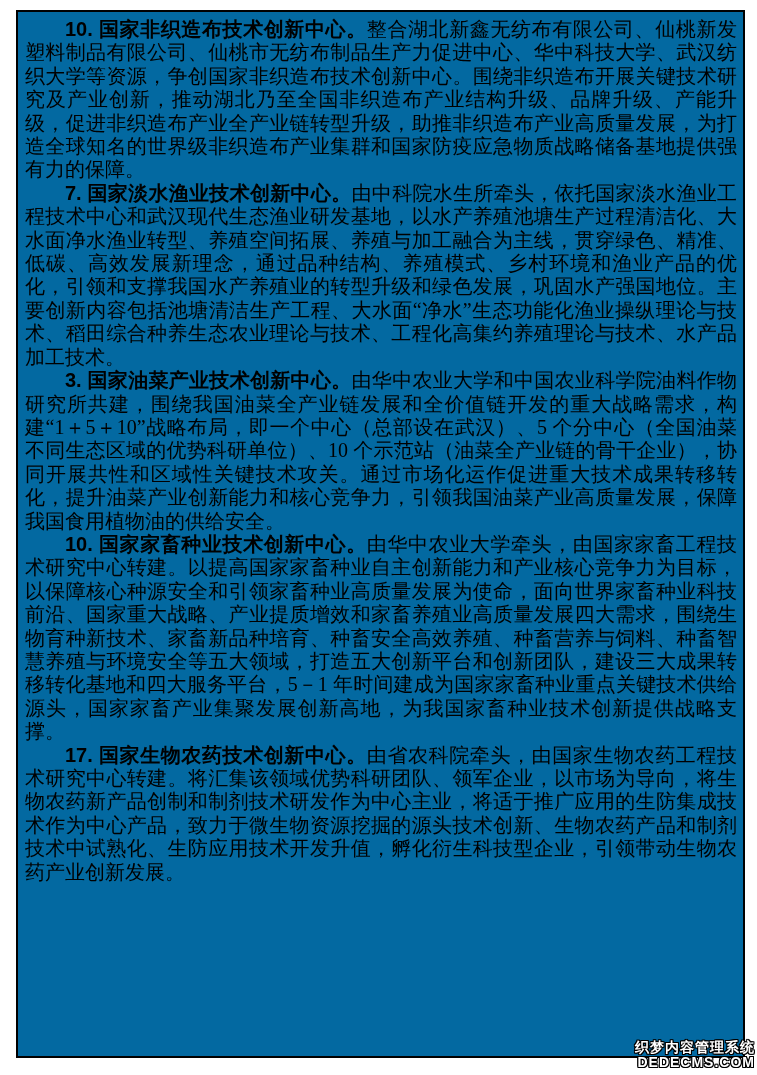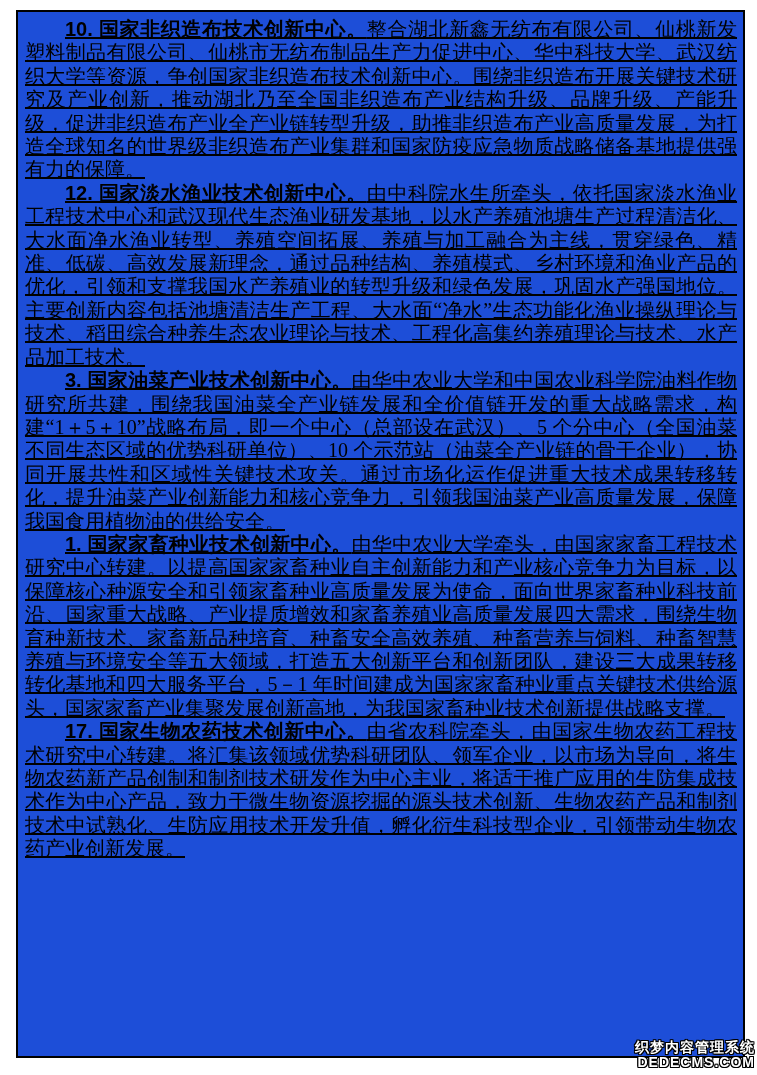--- a/index.html
+++ b/index.html
@@ -22,8 +22,7 @@
     height: 1048px;
     border: 2px solid #000000;
     box-sizing: border-box;
-    background: #1d4ed8;
-    text-decoration: underline;
+    background: #0369a1;
   }
   .content {
     padding: 6px 6px 0 7px;

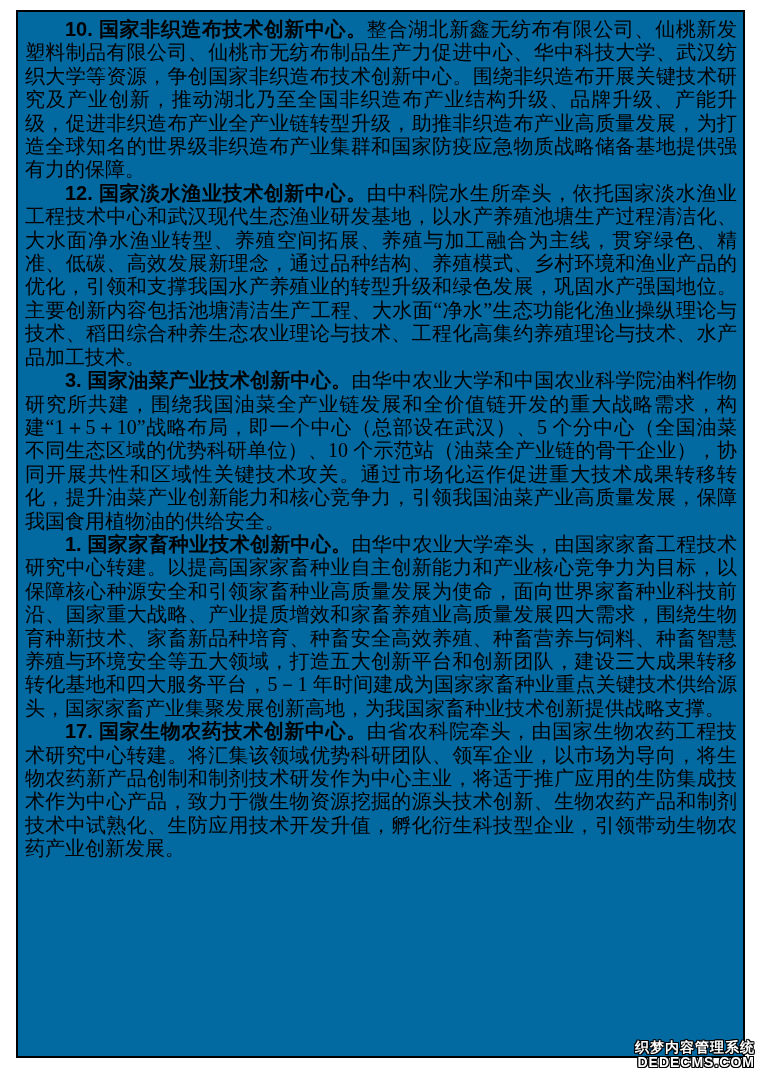--- a/index.html
+++ b/index.html
@@ -71,7 +71,7 @@
     <p class="para"><b class="ph">10. 国家非织造布技术创新中心。</b><span>整合湖北新鑫无纺布有限公司、仙桃新发塑料制品有限公司、仙桃市无纺布制品生产力促进中心、华中科技大学、武汉纺织大学等资源，争创国家非织造布技术创新中心。围绕非织造布开展关键技术研究及产业创新，推动湖北乃至全国非织造布产业结构升级、品牌升级、产能升级，促进非织造布产业全产业链转型升级，助推非织造布产业高质量发展，为打造全球知名的世界级非织造布产业集群和国家防疫应急物质战略储备基地提供强有力的保障。</span></p>
 
 
-    <p class="para"><b class="ph">12. 国家淡水渔业技术创新中心。</b><span>由中科院水生所牵头，依托国家淡水渔业工程技术中心和武汉现代生态渔业研发基地，以水产养殖池塘生产过程清洁化、大水面净水渔业转型、养殖空间拓展、养殖与加工融合为主线，贯穿绿色、精准、低碳、高效发展新理念，通过品种结构、养殖模式、乡村环境和渔业产品的优化，引领和支撑我国水产养殖业的转型升级和绿色发展，巩固水产强国地位。主要创新内容包括池塘清洁生产工程、大水面“净水”生态功能化渔业操纵理论与技术、稻田综合种养生态农业理论与技术、工程化高集约养殖理论与技术、水产品加工技术。</span></p>
+    <p class="para"><b class="ph">7. 国家淡水渔业技术创新中心。</b><span>由中科院水生所牵头，依托国家淡水渔业工程技术中心和武汉现代生态渔业研发基地，以水产养殖池塘生产过程清洁化、大水面净水渔业转型、养殖空间拓展、养殖与加工融合为主线，贯穿绿色、精准、低碳、高效发展新理念，通过品种结构、养殖模式、乡村环境和渔业产品的优化，引领和支撑我国水产养殖业的转型升级和绿色发展，巩固水产强国地位。主要创新内容包括池塘清洁生产工程、大水面“净水”生态功能化渔业操纵理论与技术、稻田综合种养生态农业理论与技术、工程化高集约养殖理论与技术、水产品加工技术。</span></p>
 
     <p class="para"><b class="ph">3. 国家油菜产业技术创新中心。</b><span>由华中农业大学和中国农业科学院油料作物研究所共建，围绕我国油菜全产业链发展和全价值链开发的重大战略需求，构建“1＋5＋10”战略布局，即一个中心（总部设在武汉）、5 个分中心（全国油菜不同生态区域的优势科研单位）、10 个示范站（油菜全产业链的骨干企业），协同开展共性和区域性关键技术攻关。通过市场化运作促进重大技术成果转移转化，提升油菜产业创新能力和核心竞争力，引领我国油菜产业高质量发展，保障我国食用植物油的供给安全。</span></p>
 

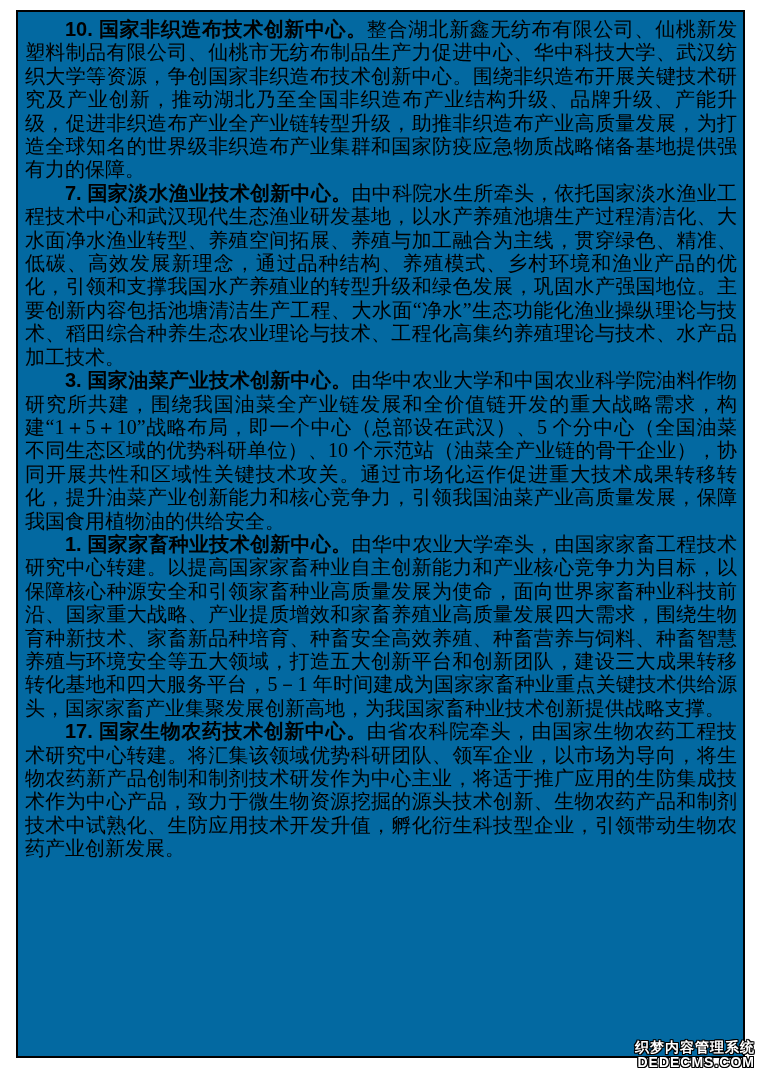--- a/index.html
+++ b/index.html
@@ -75,7 +75,7 @@
 
     <p class="para"><b class="ph">3. 国家油菜产业技术创新中心。</b><span>由华中农业大学和中国农业科学院油料作物研究所共建，围绕我国油菜全产业链发展和全价值链开发的重大战略需求，构建“1＋5＋10”战略布局，即一个中心（总部设在武汉）、5 个分中心（全国油菜不同生态区域的优势科研单位）、10 个示范站（油菜全产业链的骨干企业），协同开展共性和区域性关键技术攻关。通过市场化运作促进重大技术成果转移转化，提升油菜产业创新能力和核心竞争力，引领我国油菜产业高质量发展，保障我国食用植物油的供给安全。</span></p>
 
-    <p class="para"><b class="ph">1. 国家家畜种业技术创新中心。</b><span>由华中农业大学牵头，由国家家畜工程技术研究中心转建。以提高国家家畜种业自主创新能力和产业核心竞争力为目标，以保障核心种源安全和引领家畜种业高质量发展为使命，面向世界家畜种业科技前沿、国家重大战略、产业提质增效和家畜养殖业高质量发展四大需求，围绕生物育种新技术、家畜新品种培育、种畜安全高效养殖、种畜营养与饲料、种畜智慧养殖与环境安全等五大领域，打造五大创新平台和创新团队，建设三大成果转移转化基地和四大服务平台，5－1 年时间建成为国家家畜种业重点关键技术供给源头，国家家畜产业集聚发展创新高地，为我国家畜种业技术创新提供战略支撑。</span></p>
+    <p class="para"><b class="ph">10. 国家家畜种业技术创新中心。</b><span>由华中农业大学牵头，由国家家畜工程技术研究中心转建。以提高国家家畜种业自主创新能力和产业核心竞争力为目标，以保障核心种源安全和引领家畜种业高质量发展为使命，面向世界家畜种业科技前沿、国家重大战略、产业提质增效和家畜养殖业高质量发展四大需求，围绕生物育种新技术、家畜新品种培育、种畜安全高效养殖、种畜营养与饲料、种畜智慧养殖与环境安全等五大领域，打造五大创新平台和创新团队，建设三大成果转移转化基地和四大服务平台，5－1 年时间建成为国家家畜种业重点关键技术供给源头，国家家畜产业集聚发展创新高地，为我国家畜种业技术创新提供战略支撑。</span></p>
 
     <p class="para"><b class="ph">17. 国家生物农药技术创新中心。</b><span>由省农科院牵头，由国家生物农药工程技术研究中心转建。将汇集该领域优势科研团队、领军企业，以市场为导向，将生物农药新产品创制和制剂技术研发作为中心主业，将适于推广应用的生防集成技术作为中心产品，致力于微生物资源挖掘的源头技术创新、生物农药产品和制剂技术中试熟化、生防应用技术开发升值，孵化衍生科技型企业，引领带动生物农药产业创新发展。</span></p>
 

